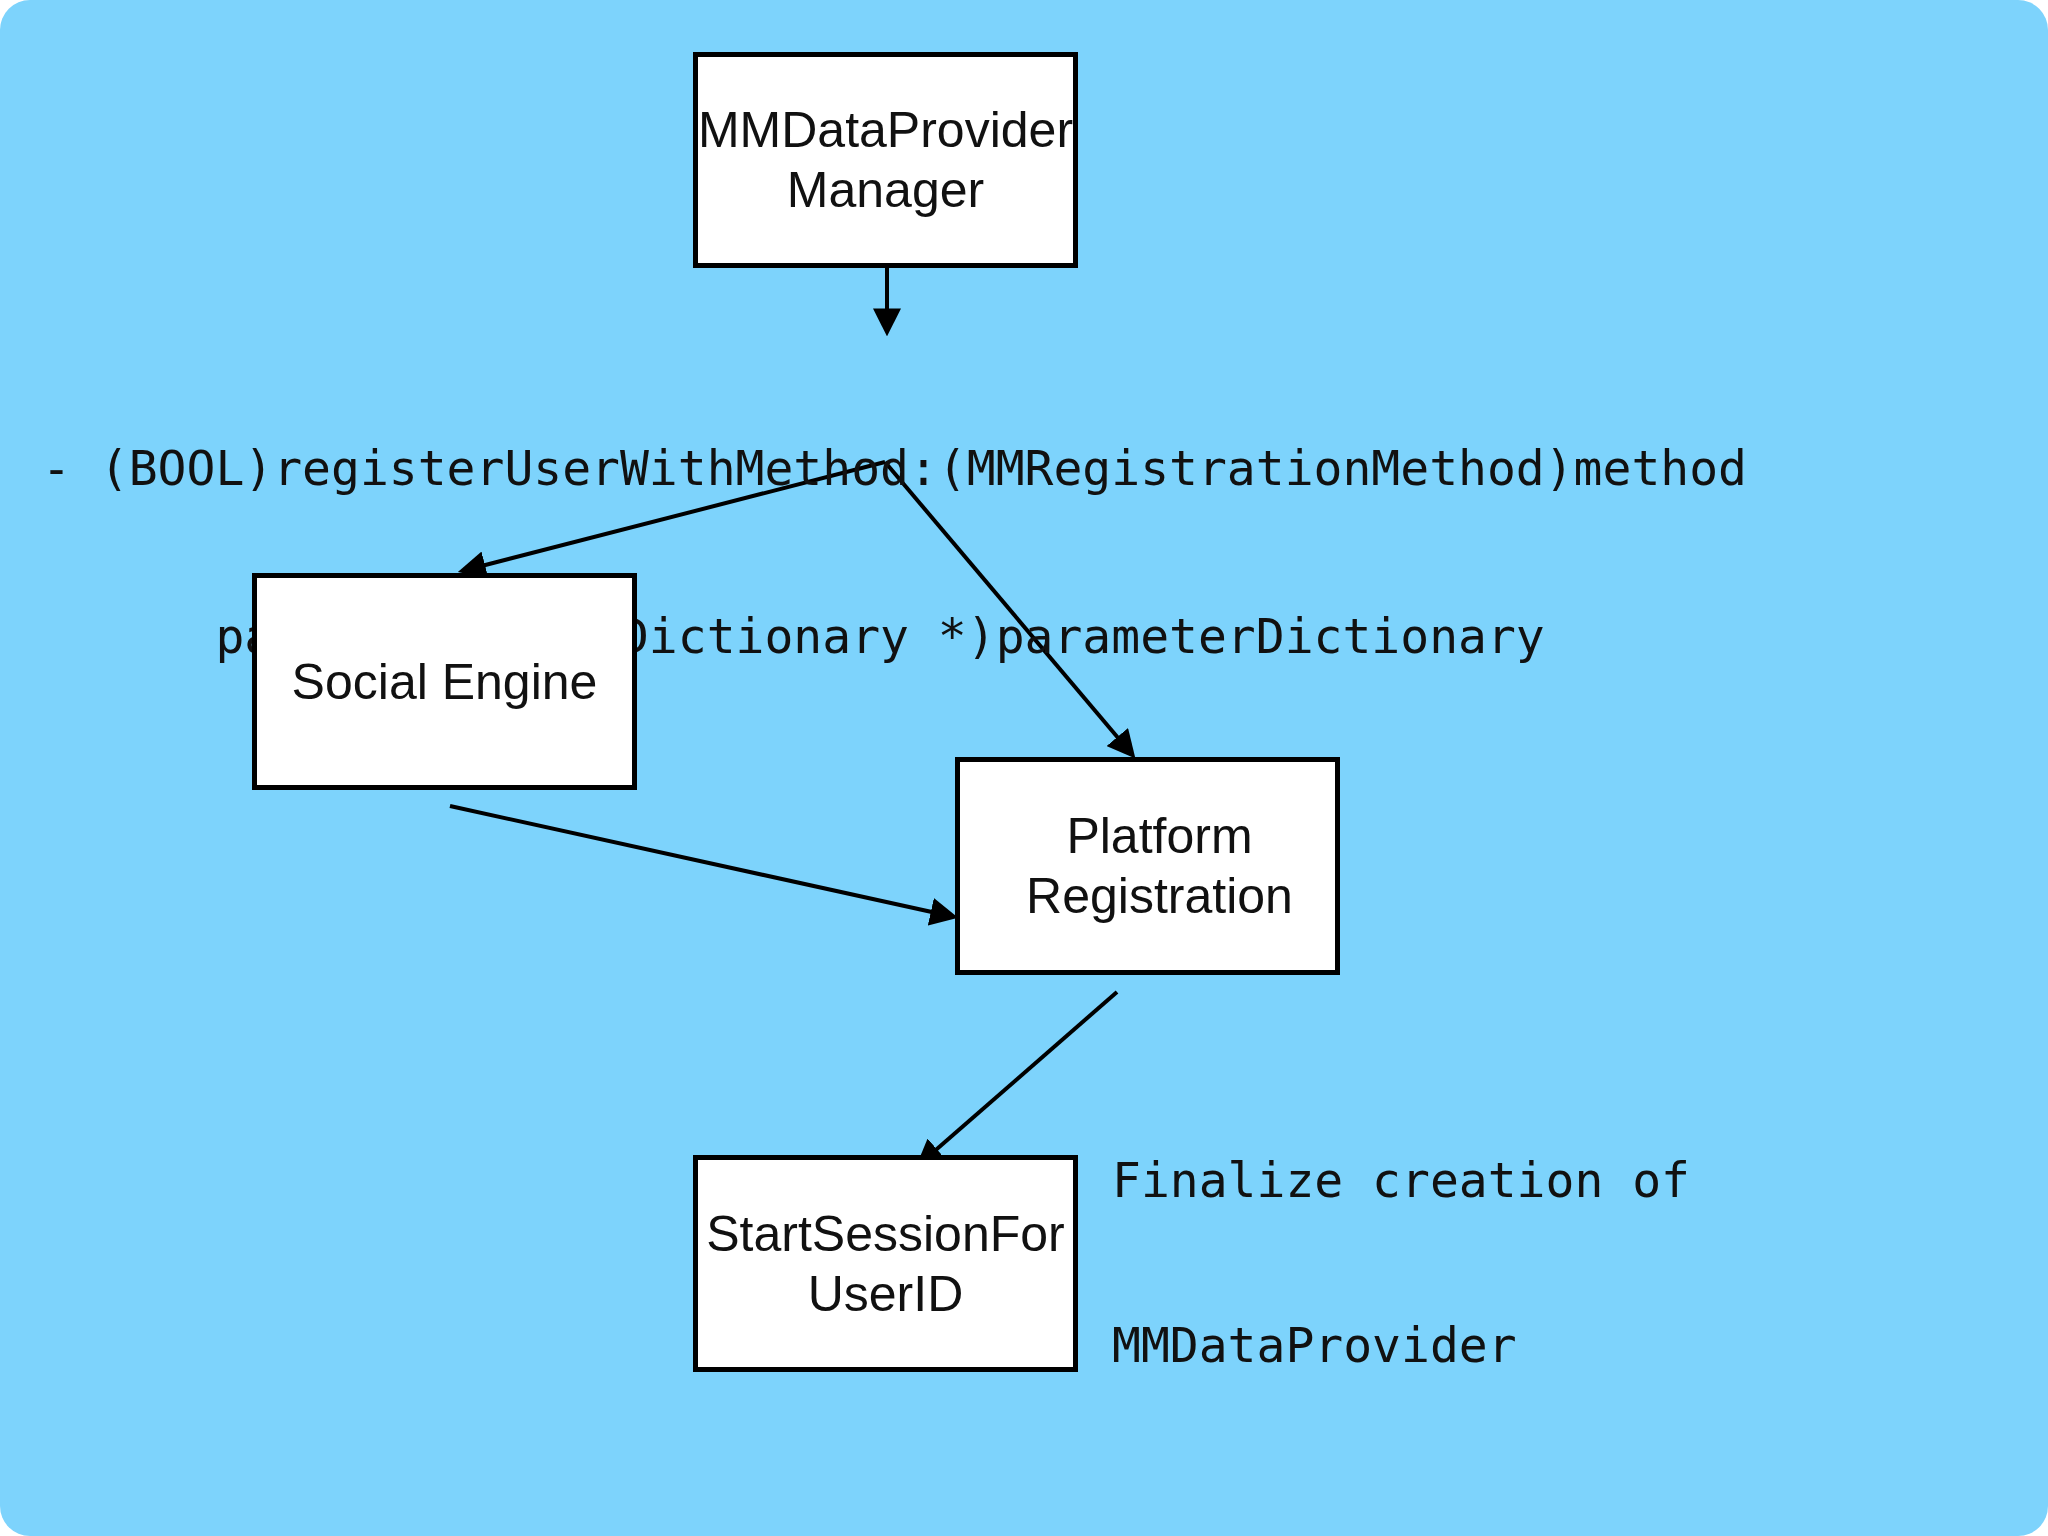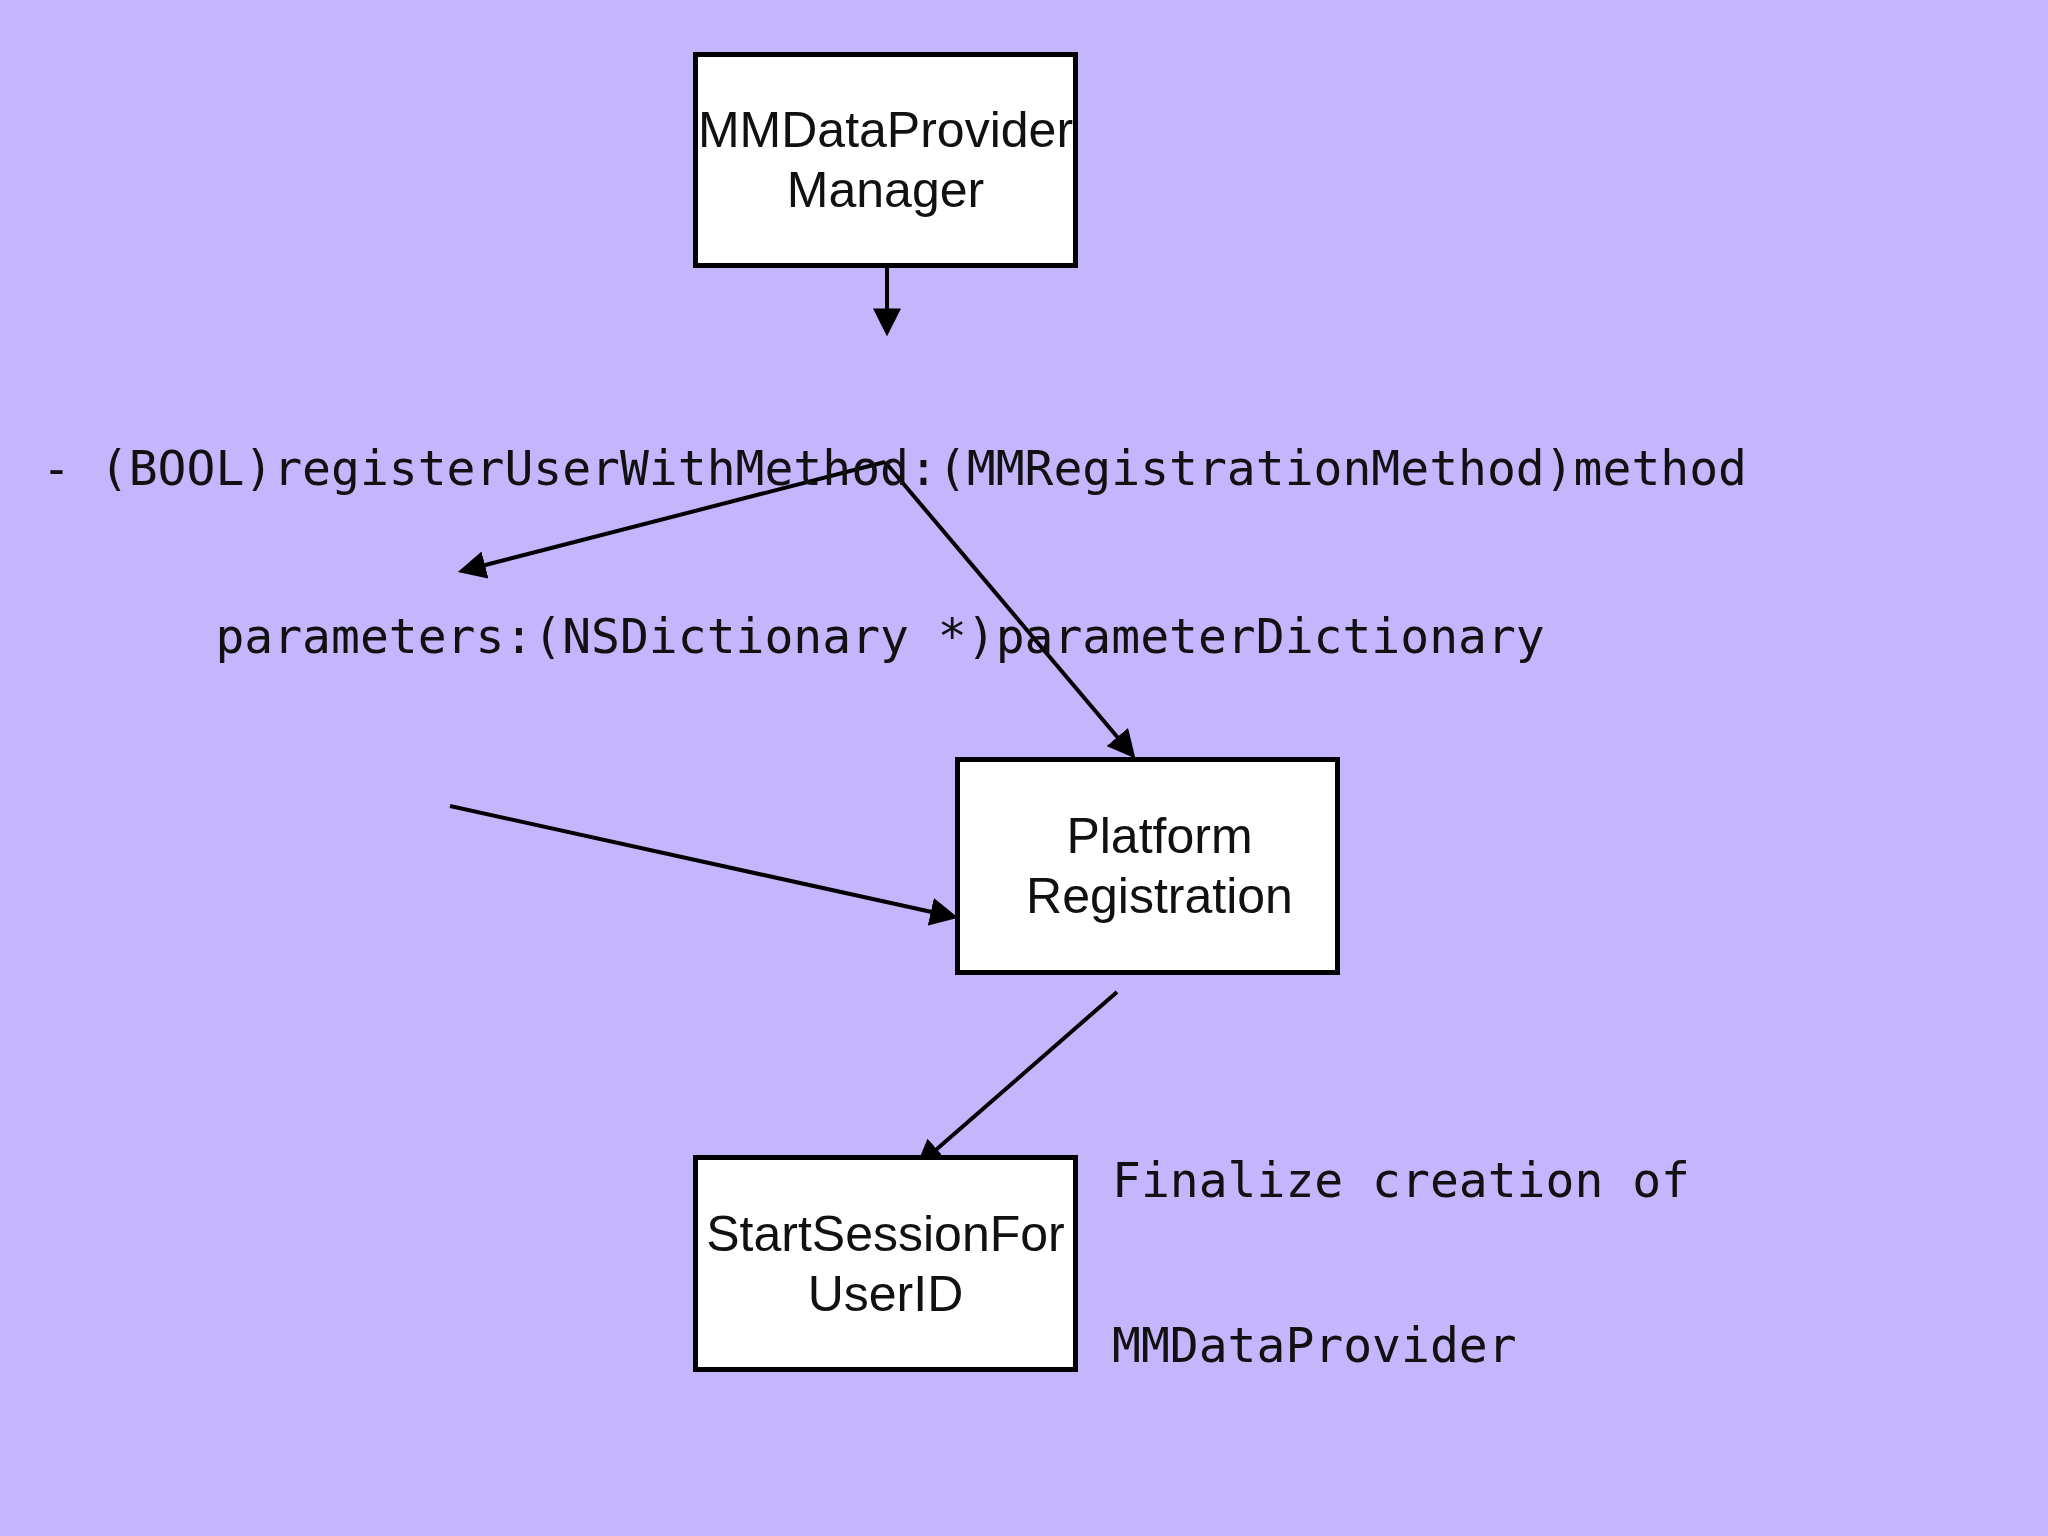--- a/index.html
+++ b/index.html
@@ -11,10 +11,11 @@
     position: relative;
     width: 2048px;
     height: 1536px;
-    background: #c4b5fd;
+    background: #7dd3fc;
     overflow: hidden;
     font-family: "Liberation Sans", "DejaVu Sans", sans-serif;
     color: #111111;
+    border-radius: 30px;
   }
   #edges {
     position: absolute;

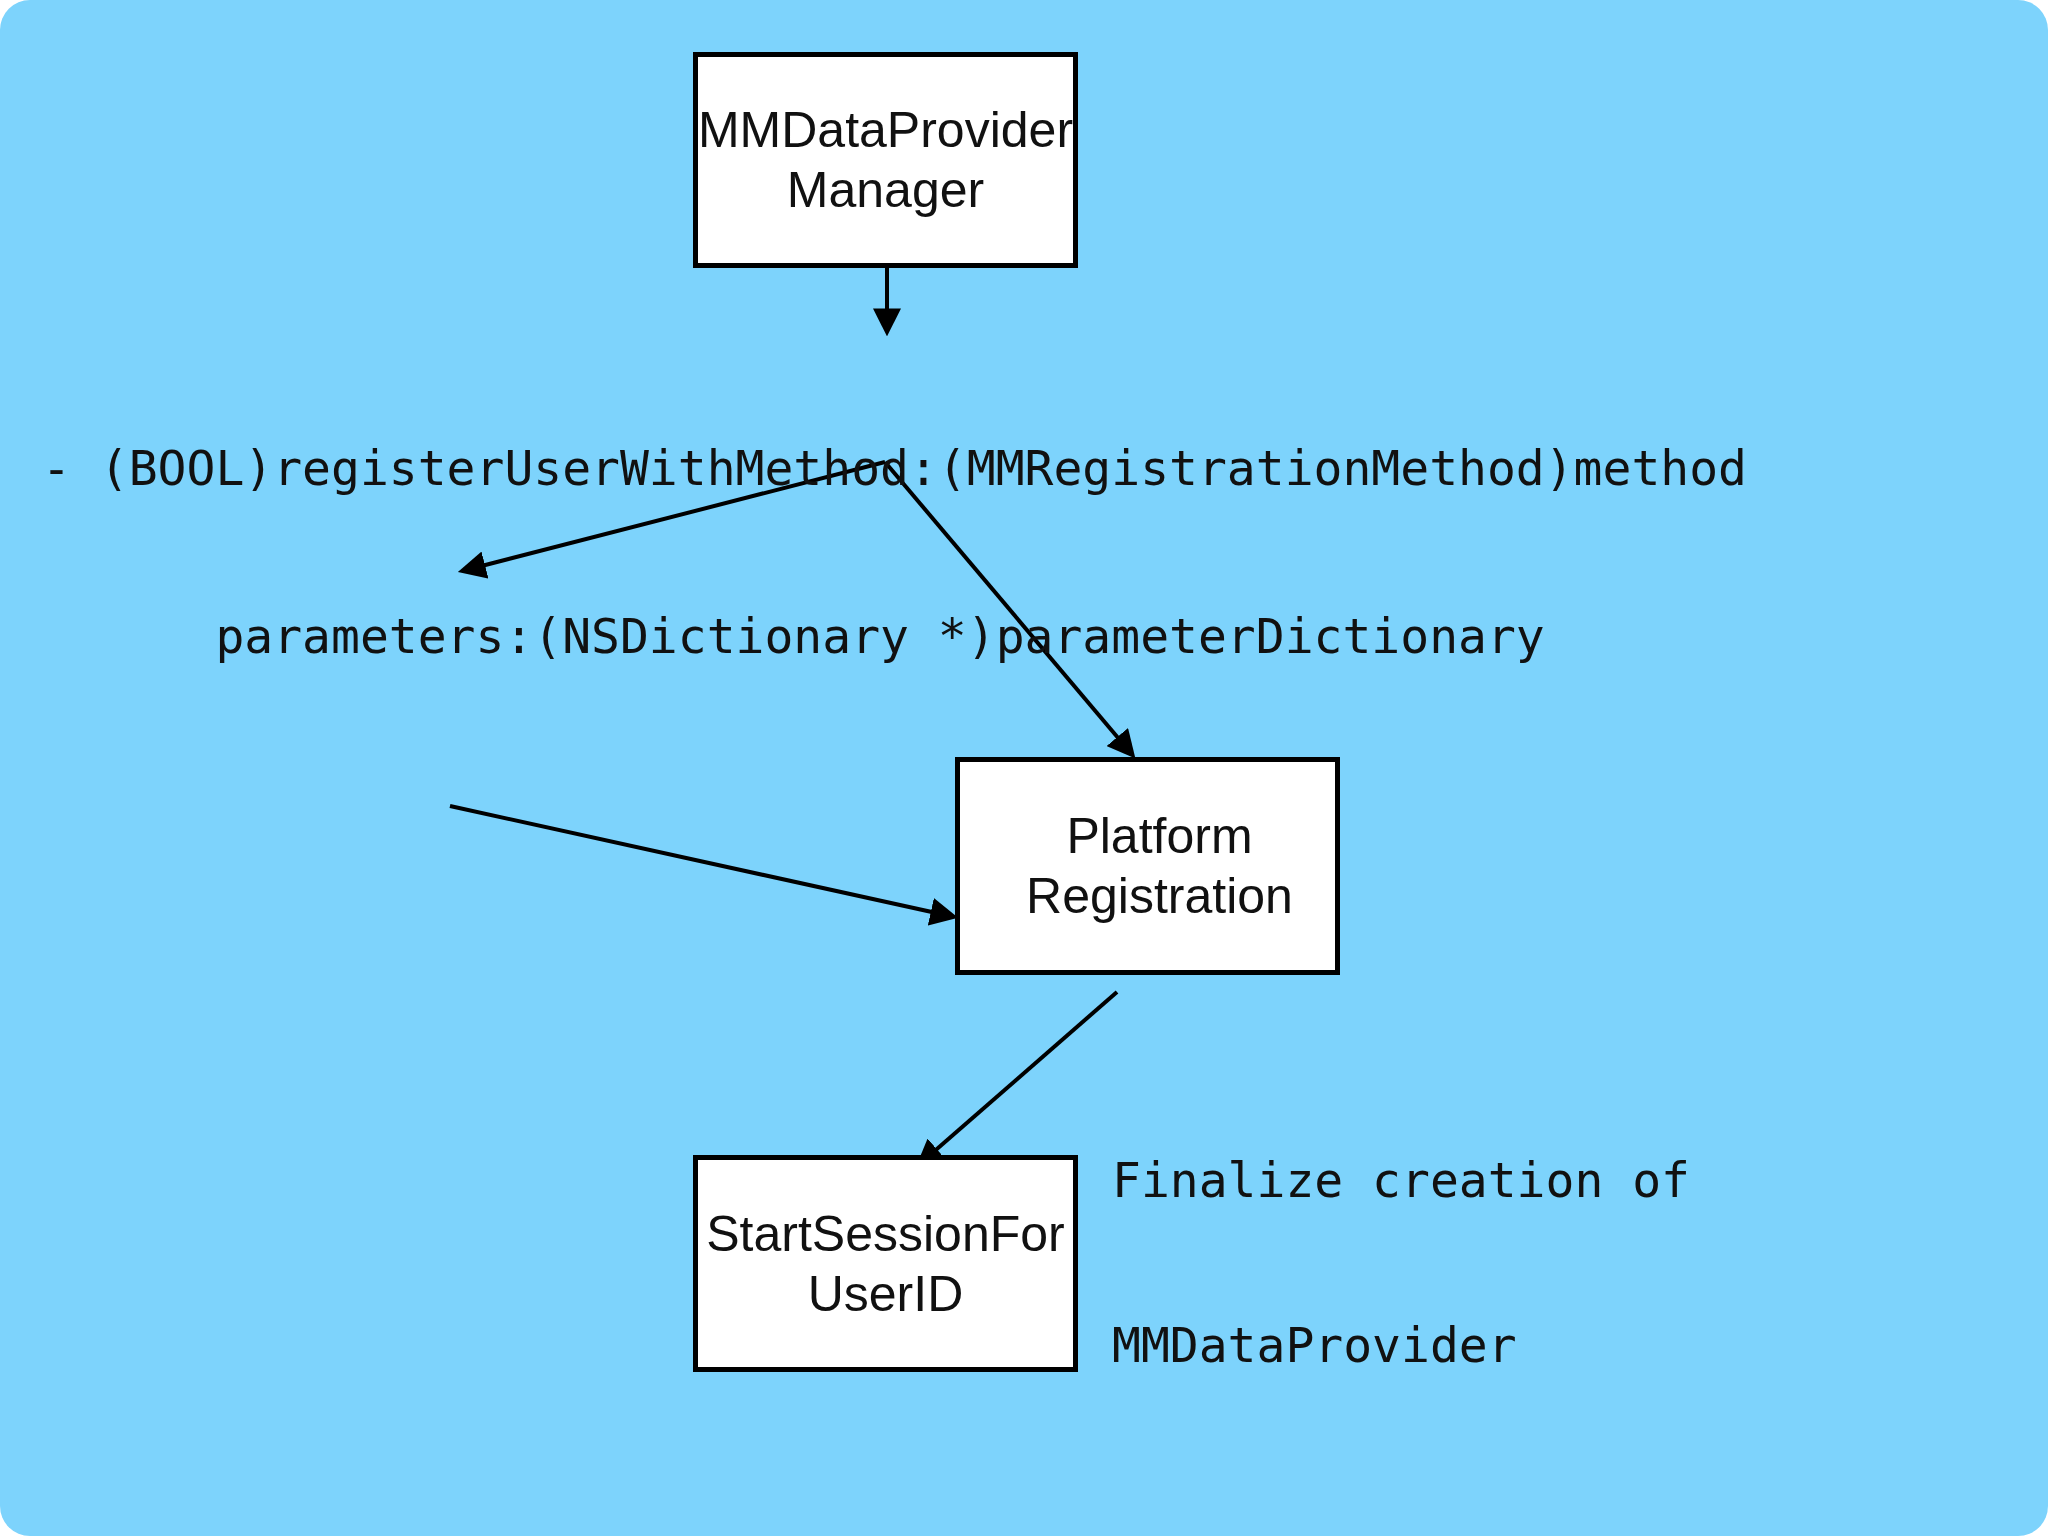--- a/index.html
+++ b/index.html
@@ -92,6 +92,9 @@
     <div class="sig-line2">parameters:(NSDictionary *)parameterDictionary</div>
   </div>
 
+  <div id="node-social" class="node">
+    <div>Social Engine</div>
+  </div>
 
   <div id="node-platform" class="node">
     <div>Platform</div>

